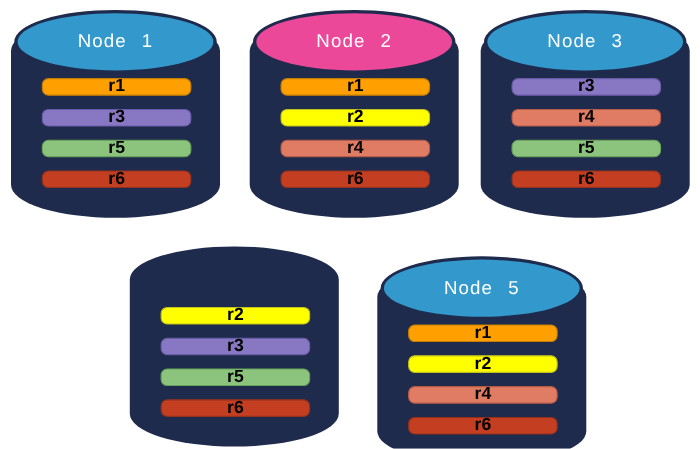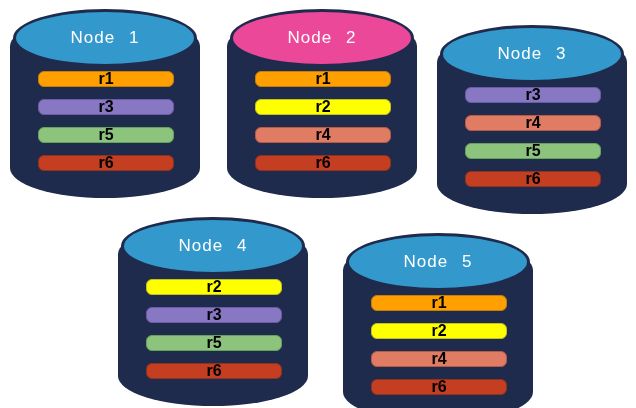--- a/index.html
+++ b/index.html
@@ -22,7 +22,7 @@
   }
   .node:nth-child(1) { left: 10px;  top: 8px; }
   .node:nth-child(2) { left: 227px; top: 8px; }
-  .node:nth-child(3) { left: 437px; top: 24px; }
+  .node:nth-child(3) { left: 437px; top: 8px; }
   .node:nth-child(4) { left: 118px; top: 216px; }
   .node:nth-child(5) { left: 343px; top: 232px; }
 

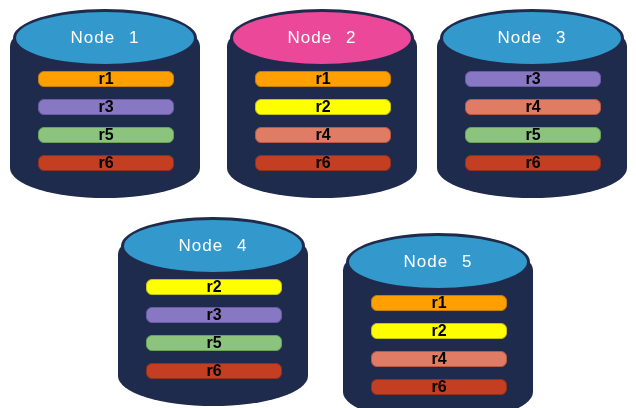--- a/index.html
+++ b/index.html
@@ -117,9 +117,6 @@
 
   <div class="node">
     <div class="cyl-body" style="background: rgb(31, 43, 77);"></div>
-    <div class="cyl-top" style="background: rgb(51, 153, 204); border-color: rgb(31, 43, 77);">
-      <span class="node-title" style="color: rgb(255, 255, 255);">Node 4</span>
-    </div>
     <div class="bars">
         <div class="bar" style="background: rgb(255, 255, 0); border-color: rgb(194, 194, 28);">r2</div>
         <div class="bar" style="background: rgb(136, 120, 196); border-color: rgb(106, 91, 168);">r3</div>

